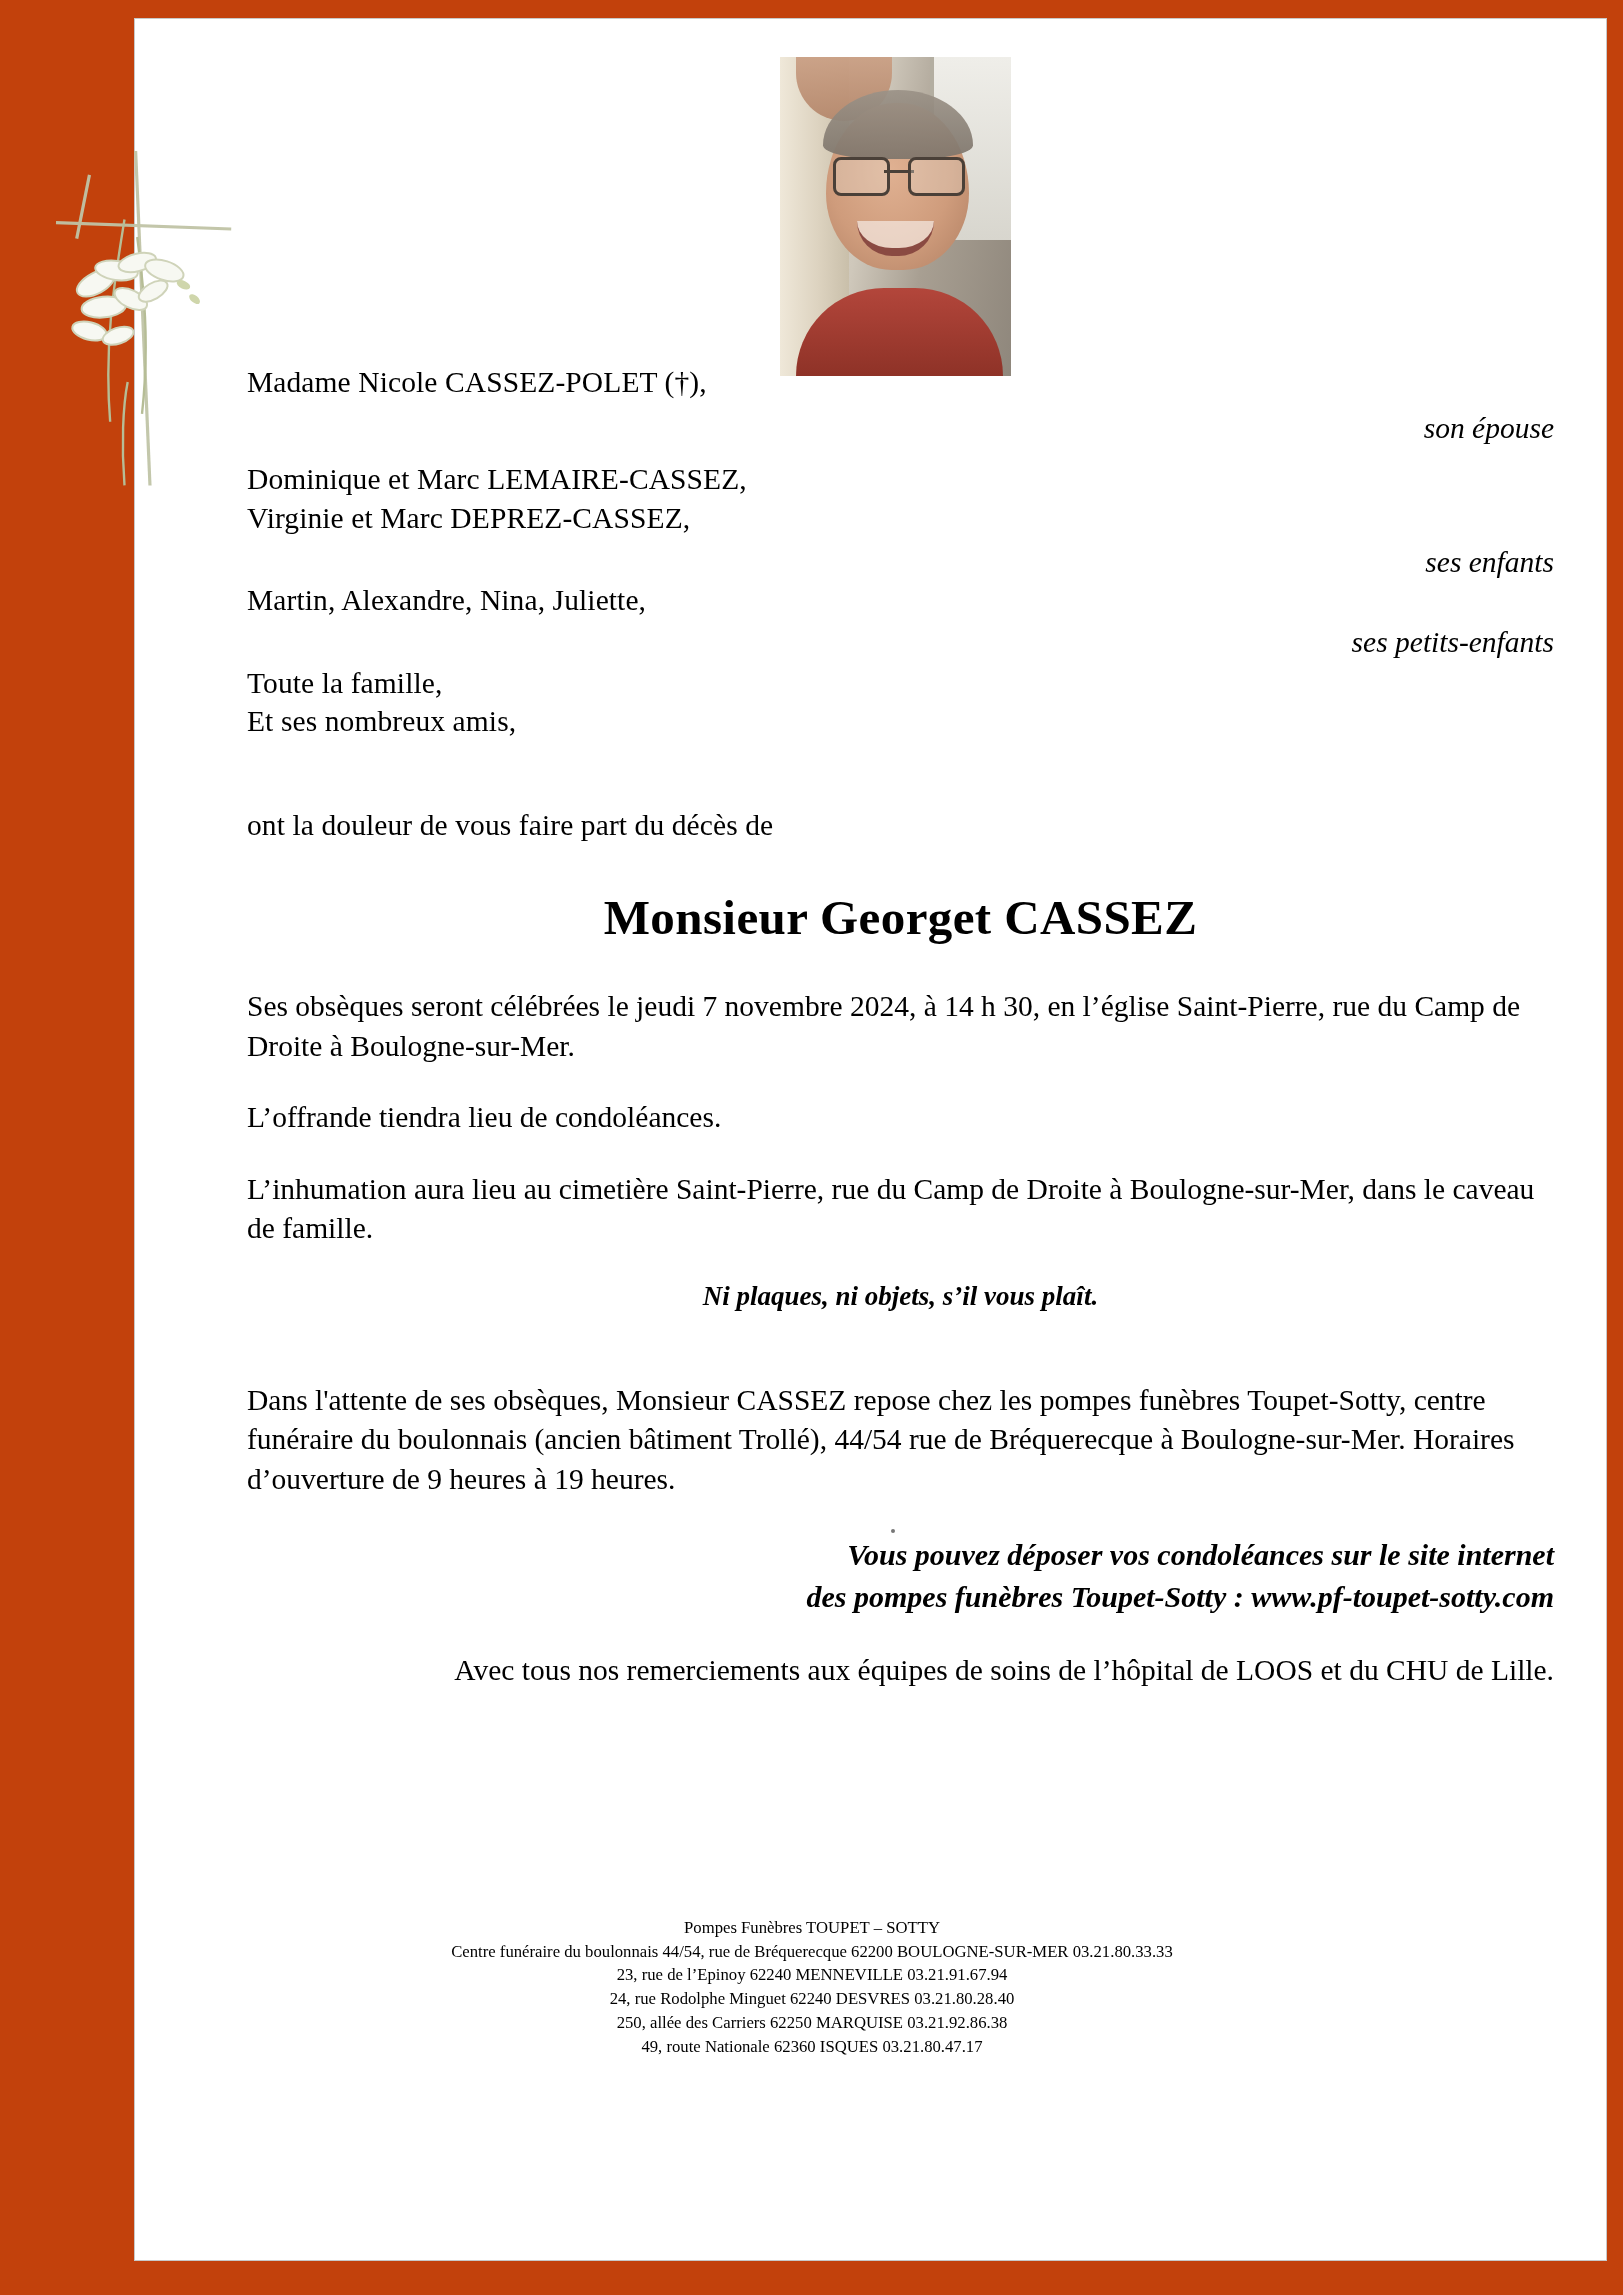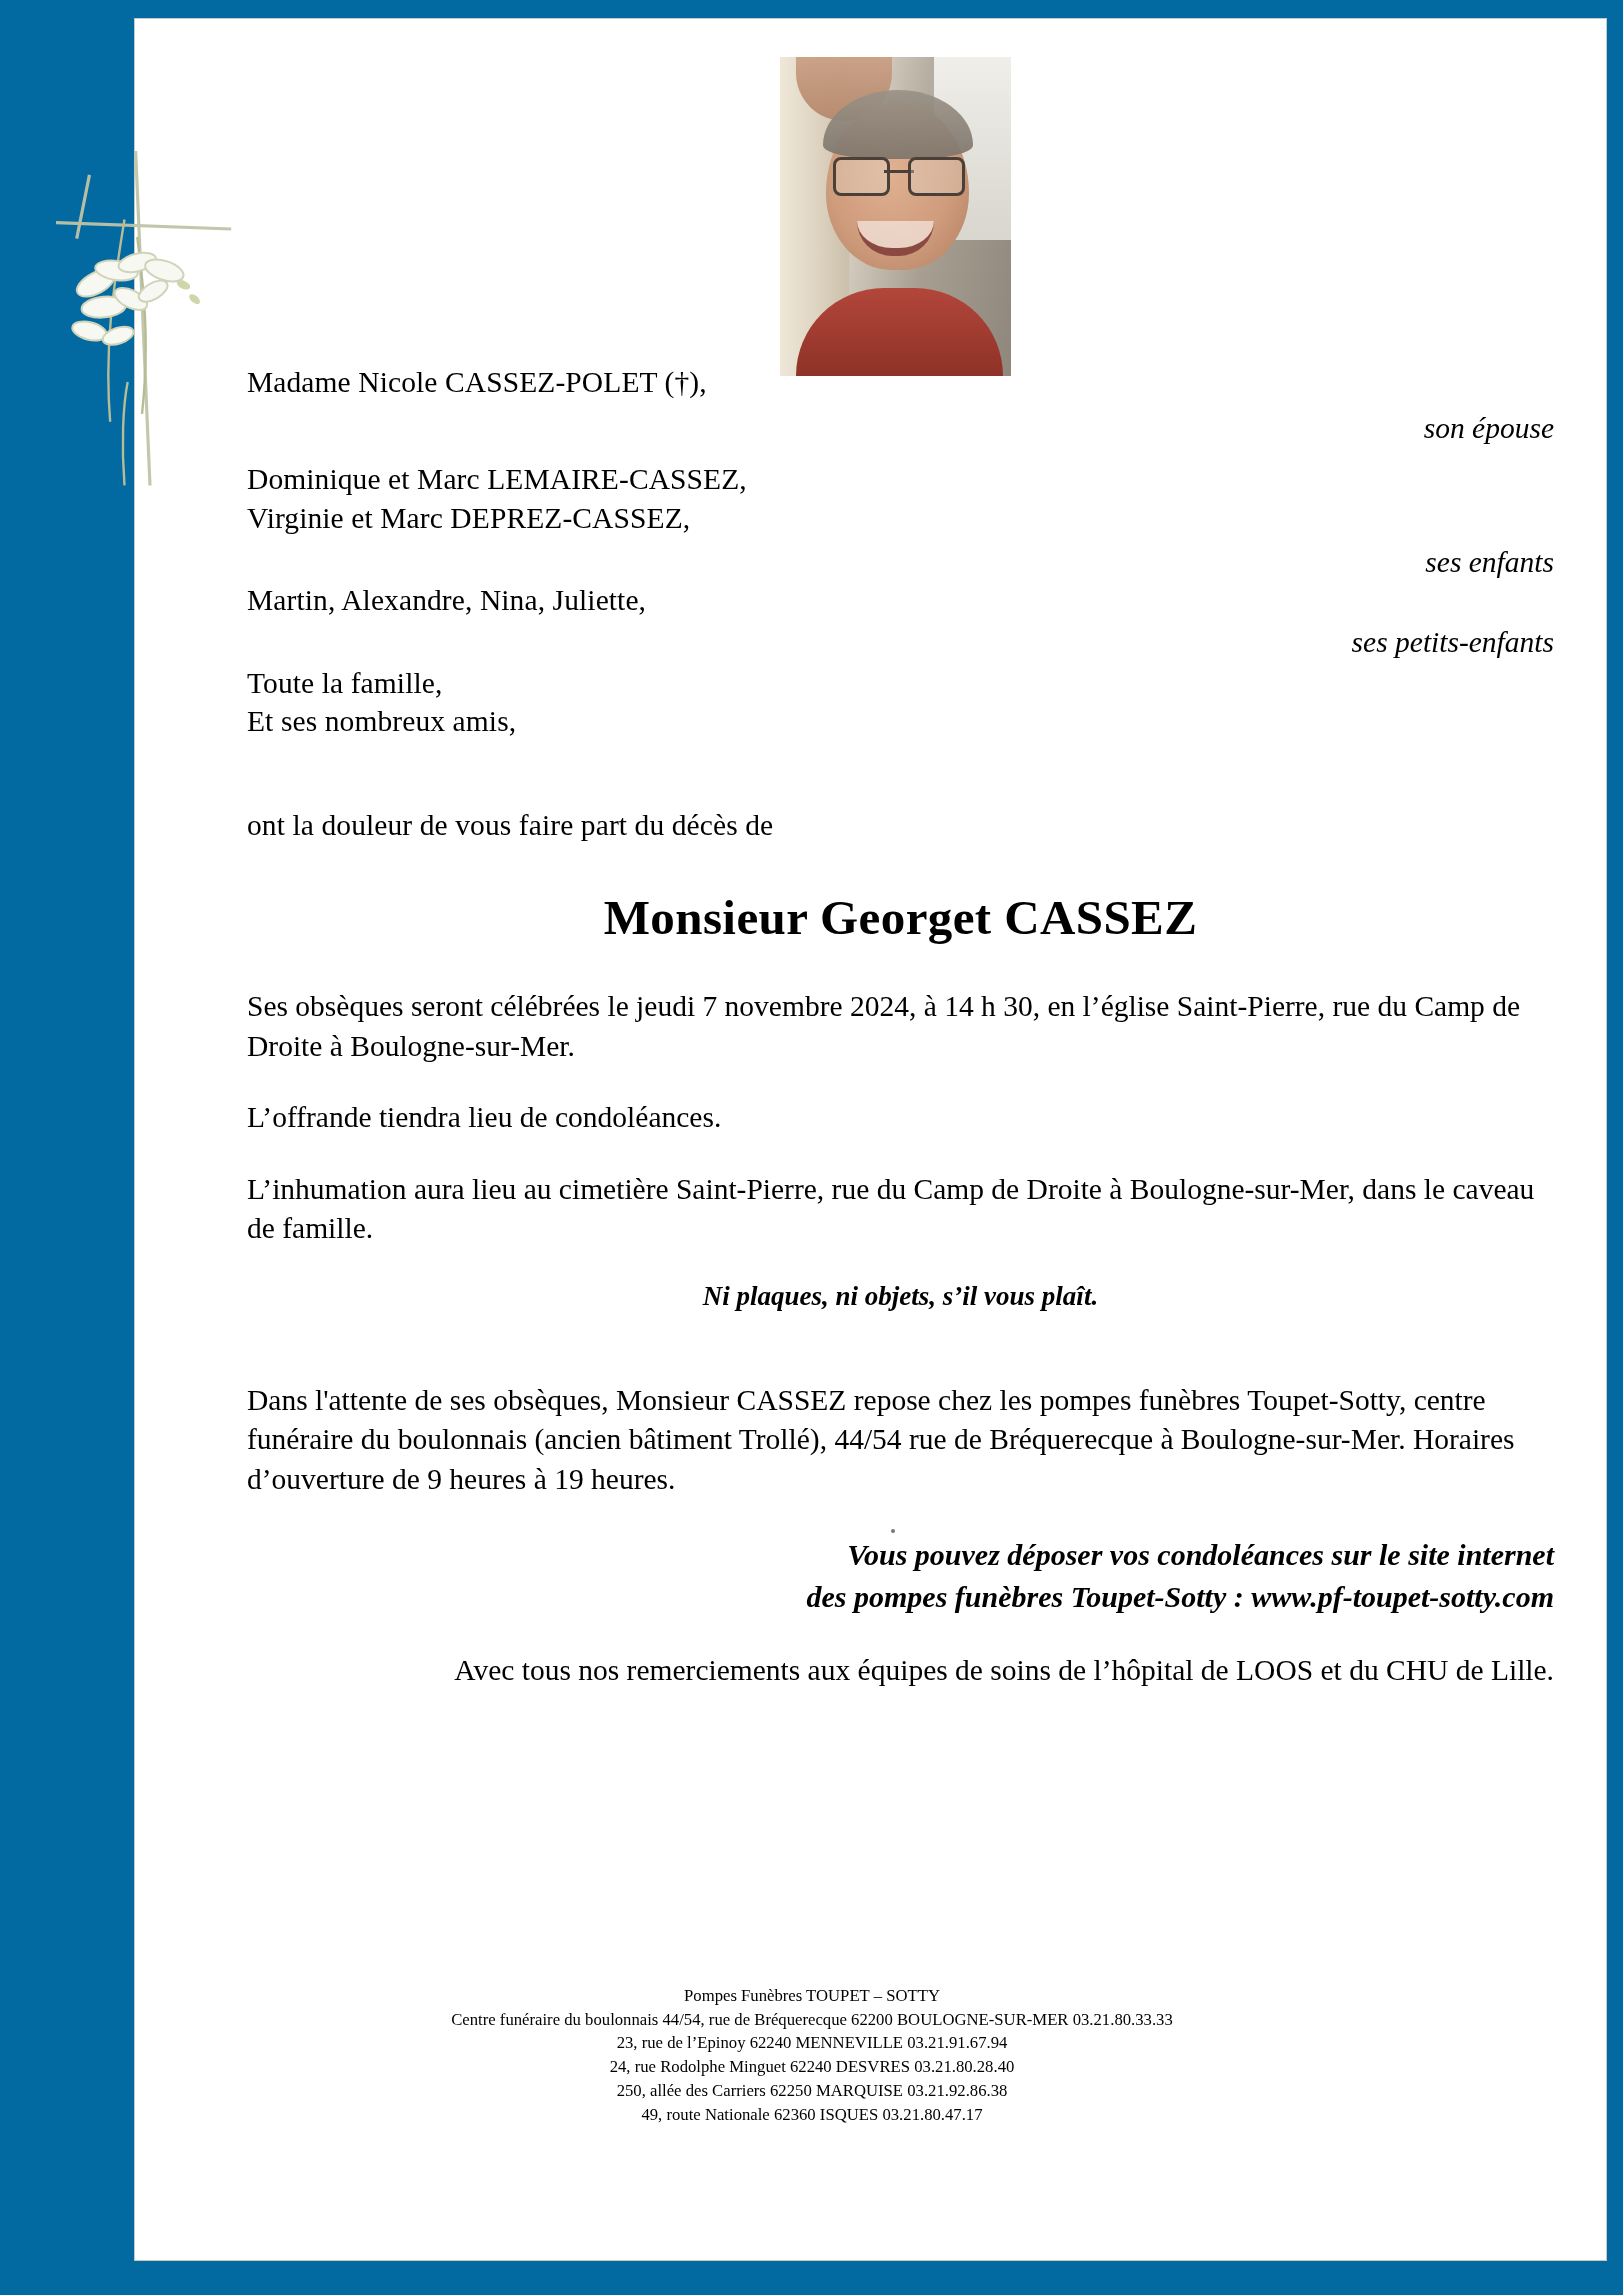--- a/index.html
+++ b/index.html
@@ -21,7 +21,7 @@
     left: 0; top: 0;
     width: 1624px;
     height: 2295px;
-    background: #0369a1;
+    background: #c2410c;
   }
 
   

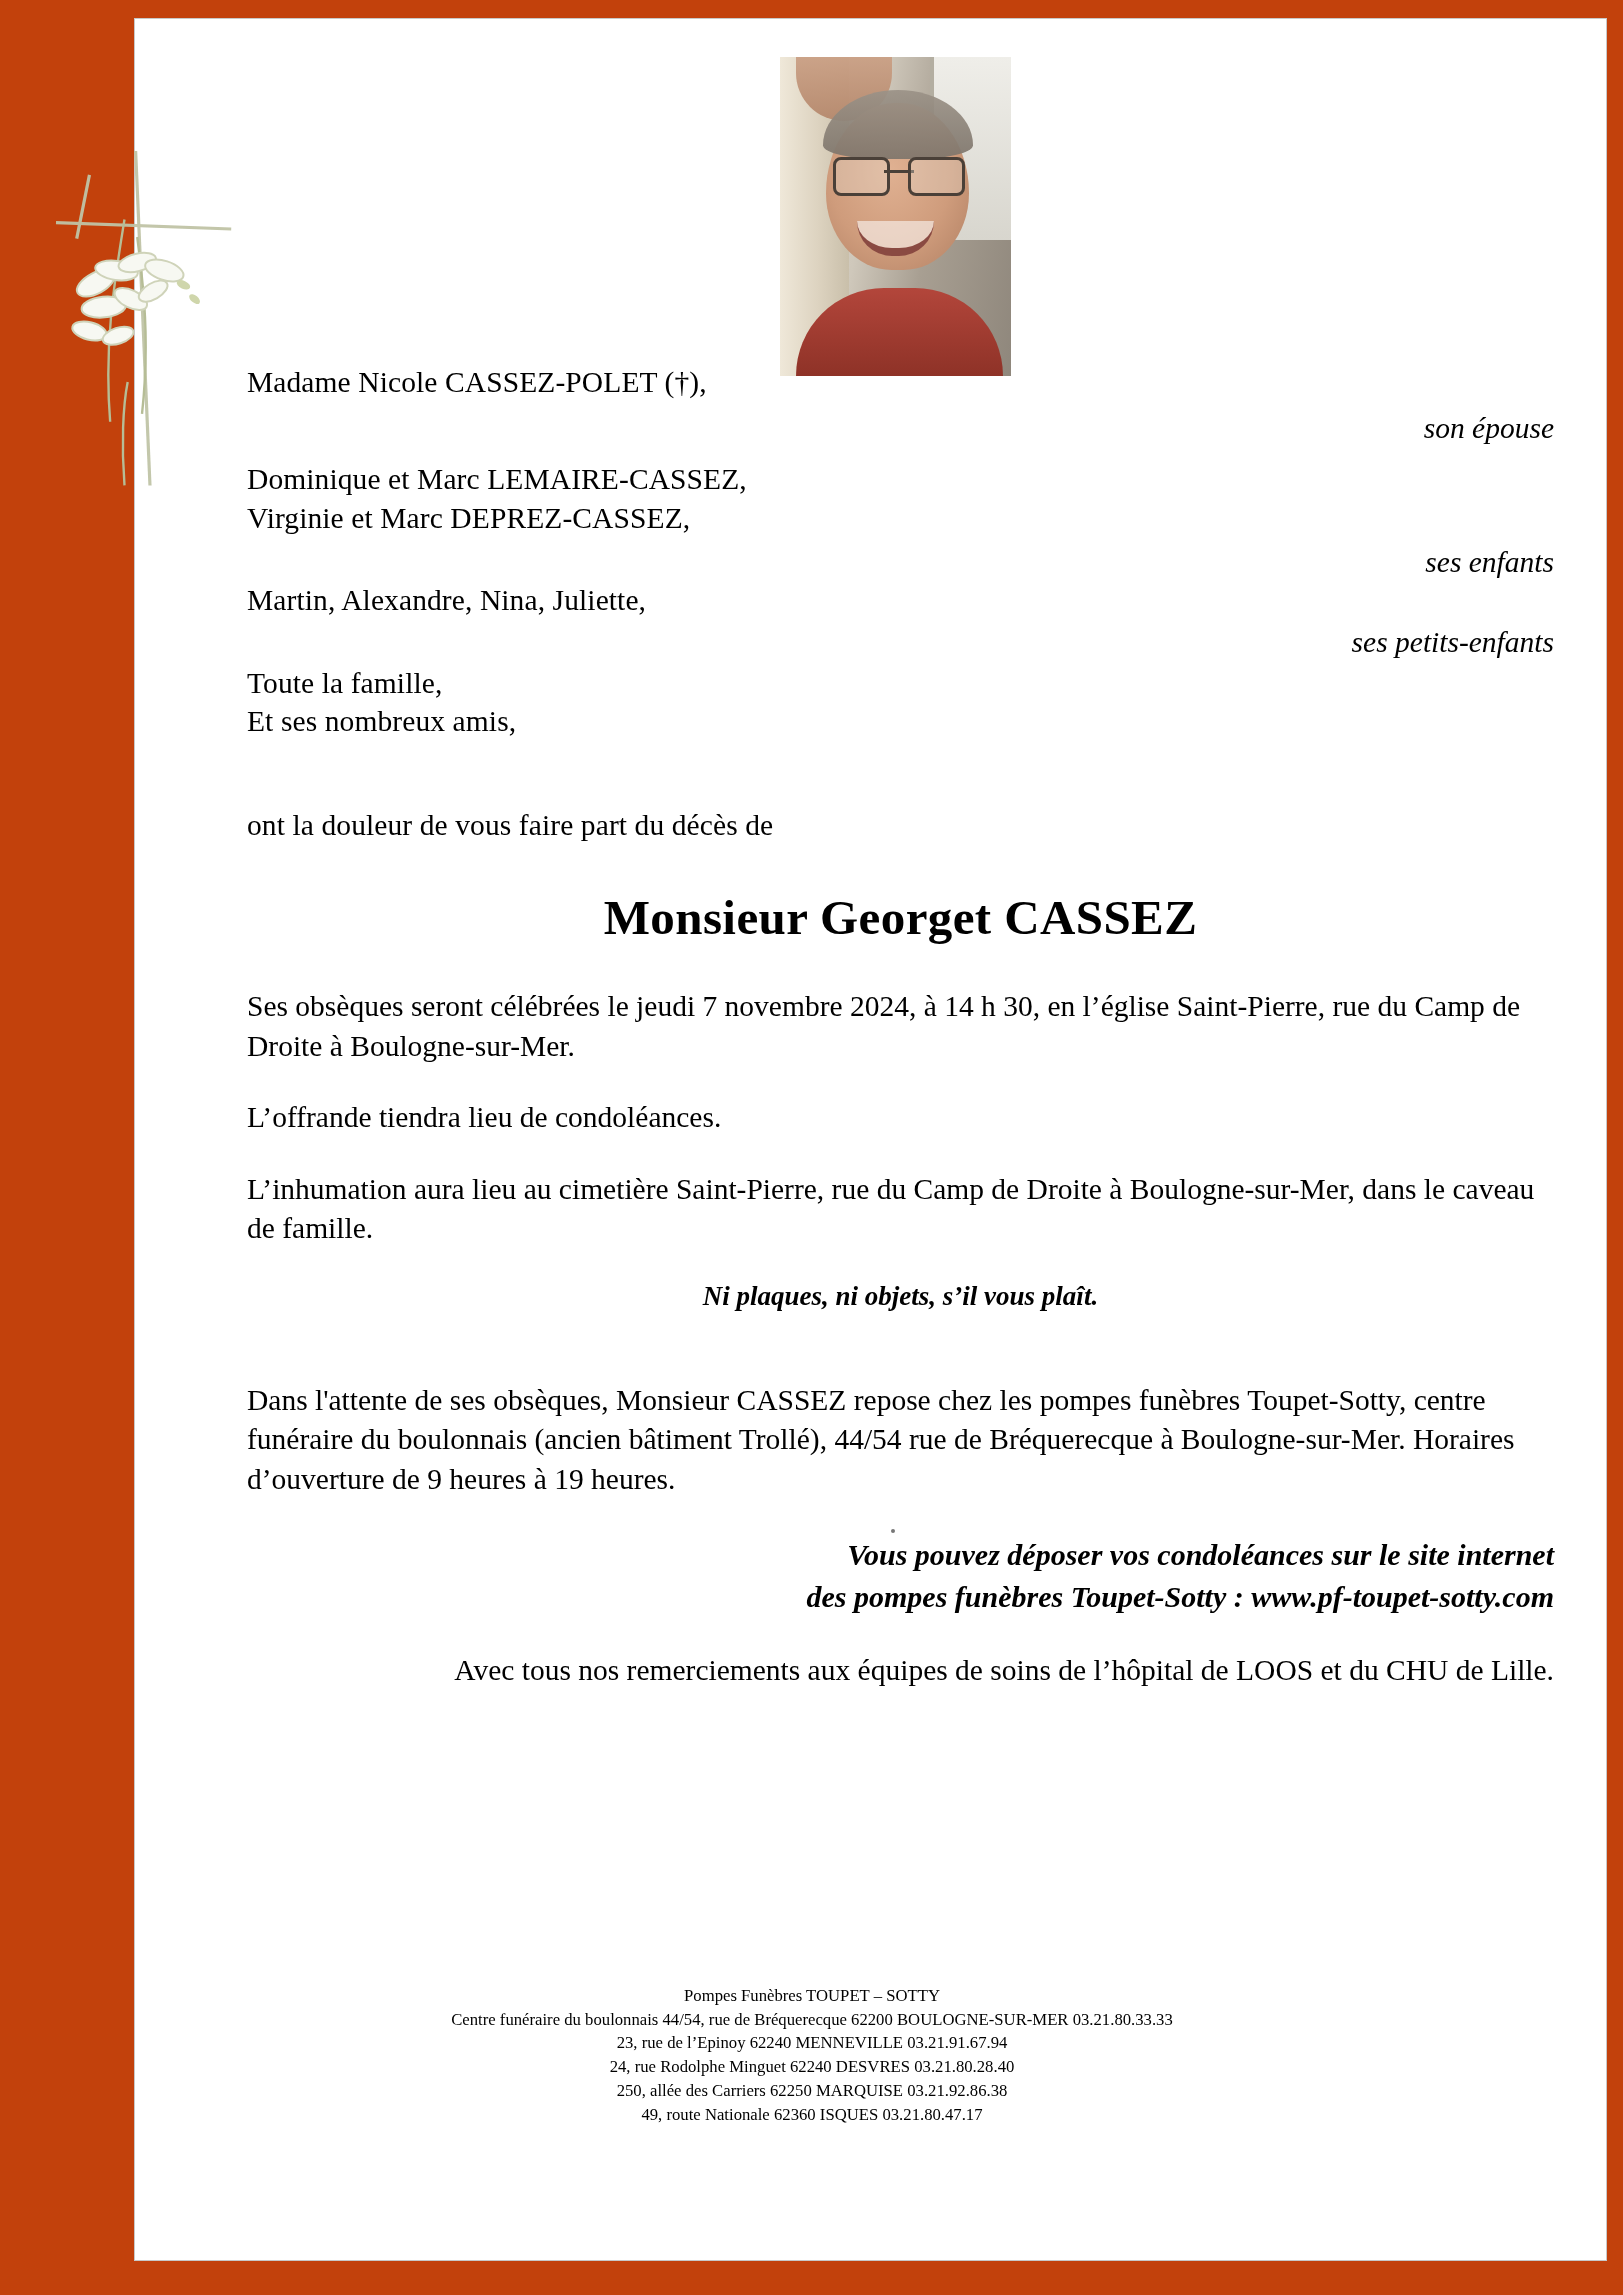--- a/index.html
+++ b/index.html
@@ -199,7 +199,7 @@
     position: absolute;
     left: 0;
     right: 0;
-    top: 1984px;
+    top: 1916px;
     text-align: center;
     font-size: 16.7px;
     line-height: 1.42;

